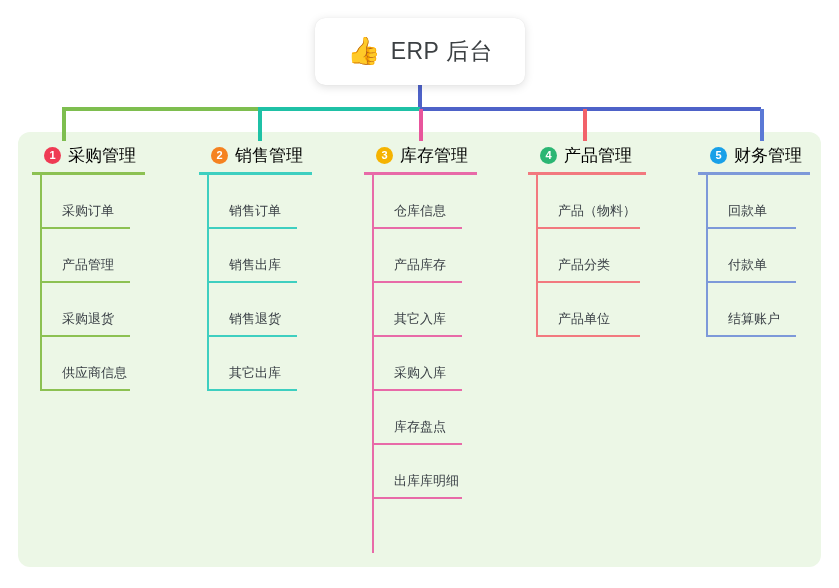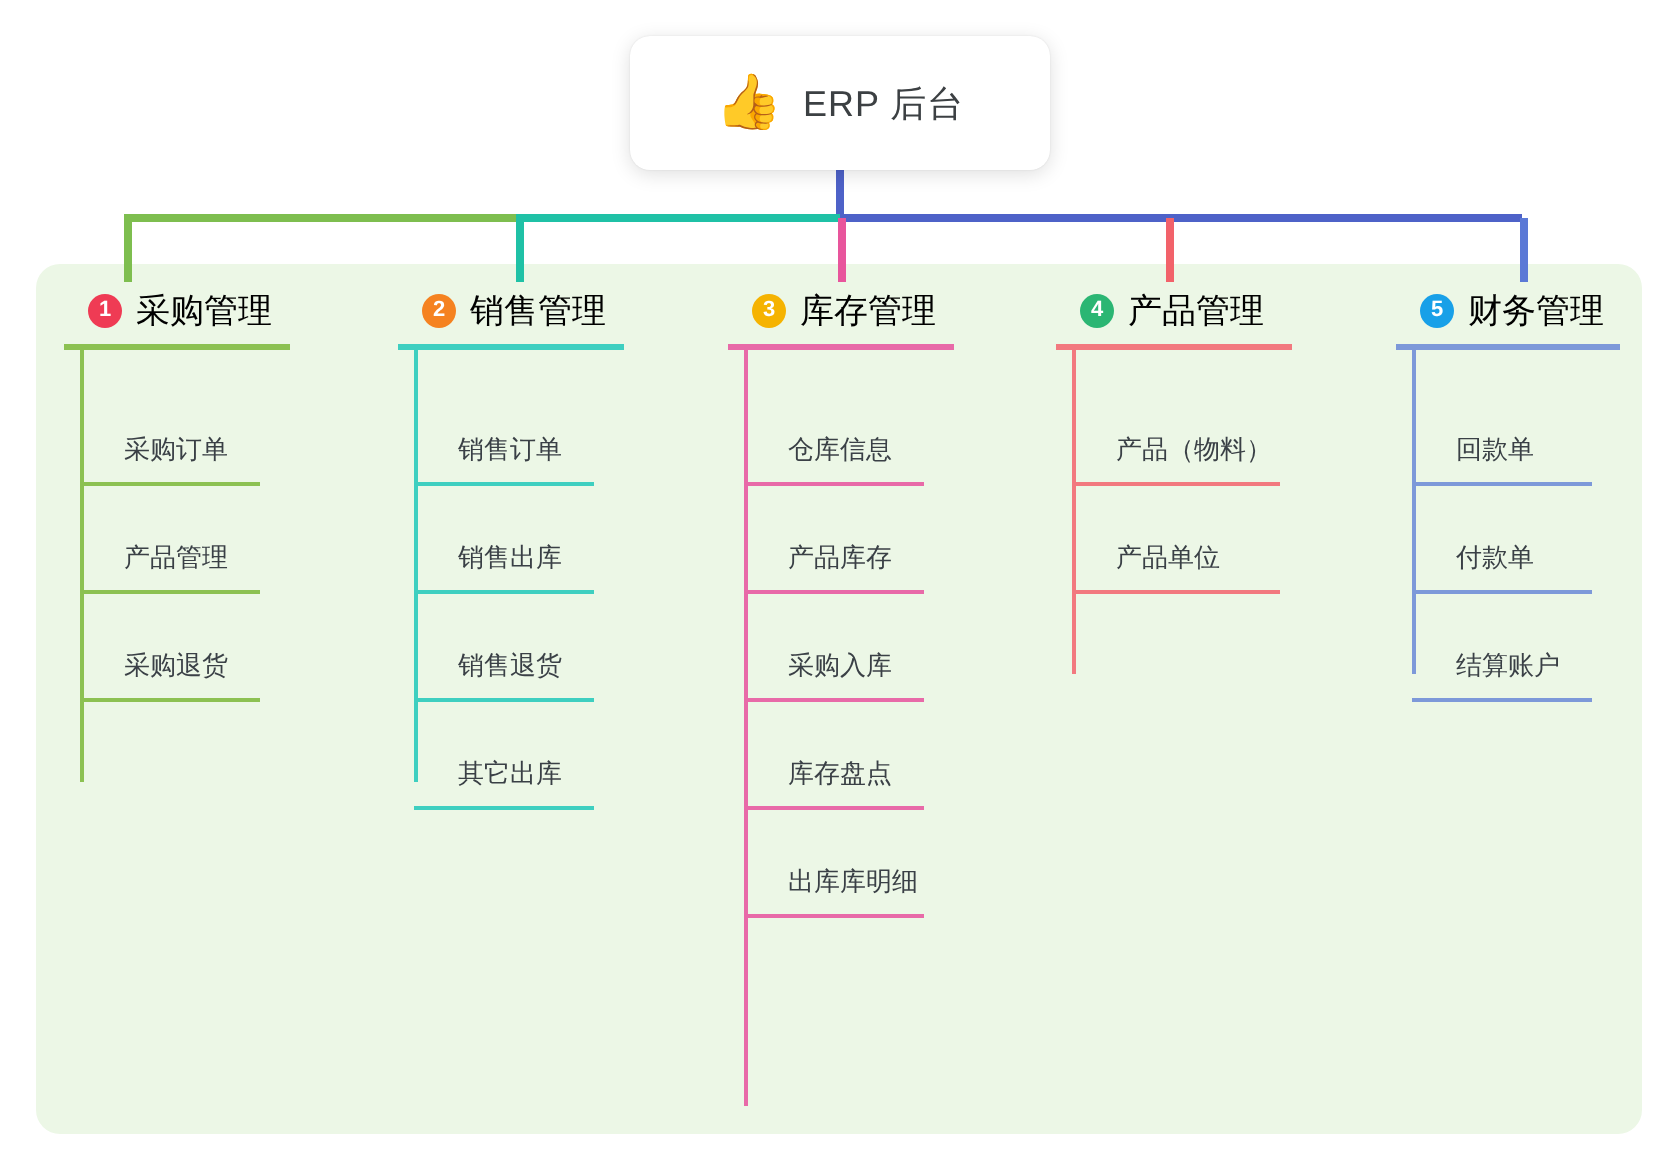--- a/index.html
+++ b/index.html
@@ -38,7 +38,7 @@
     display: block;
   }
   #root-card .root-title {
-    font-size: 18px;
+    font-size: 23px;
     color: #3c4043;
     letter-spacing: 0.5px;
     white-space: nowrap;

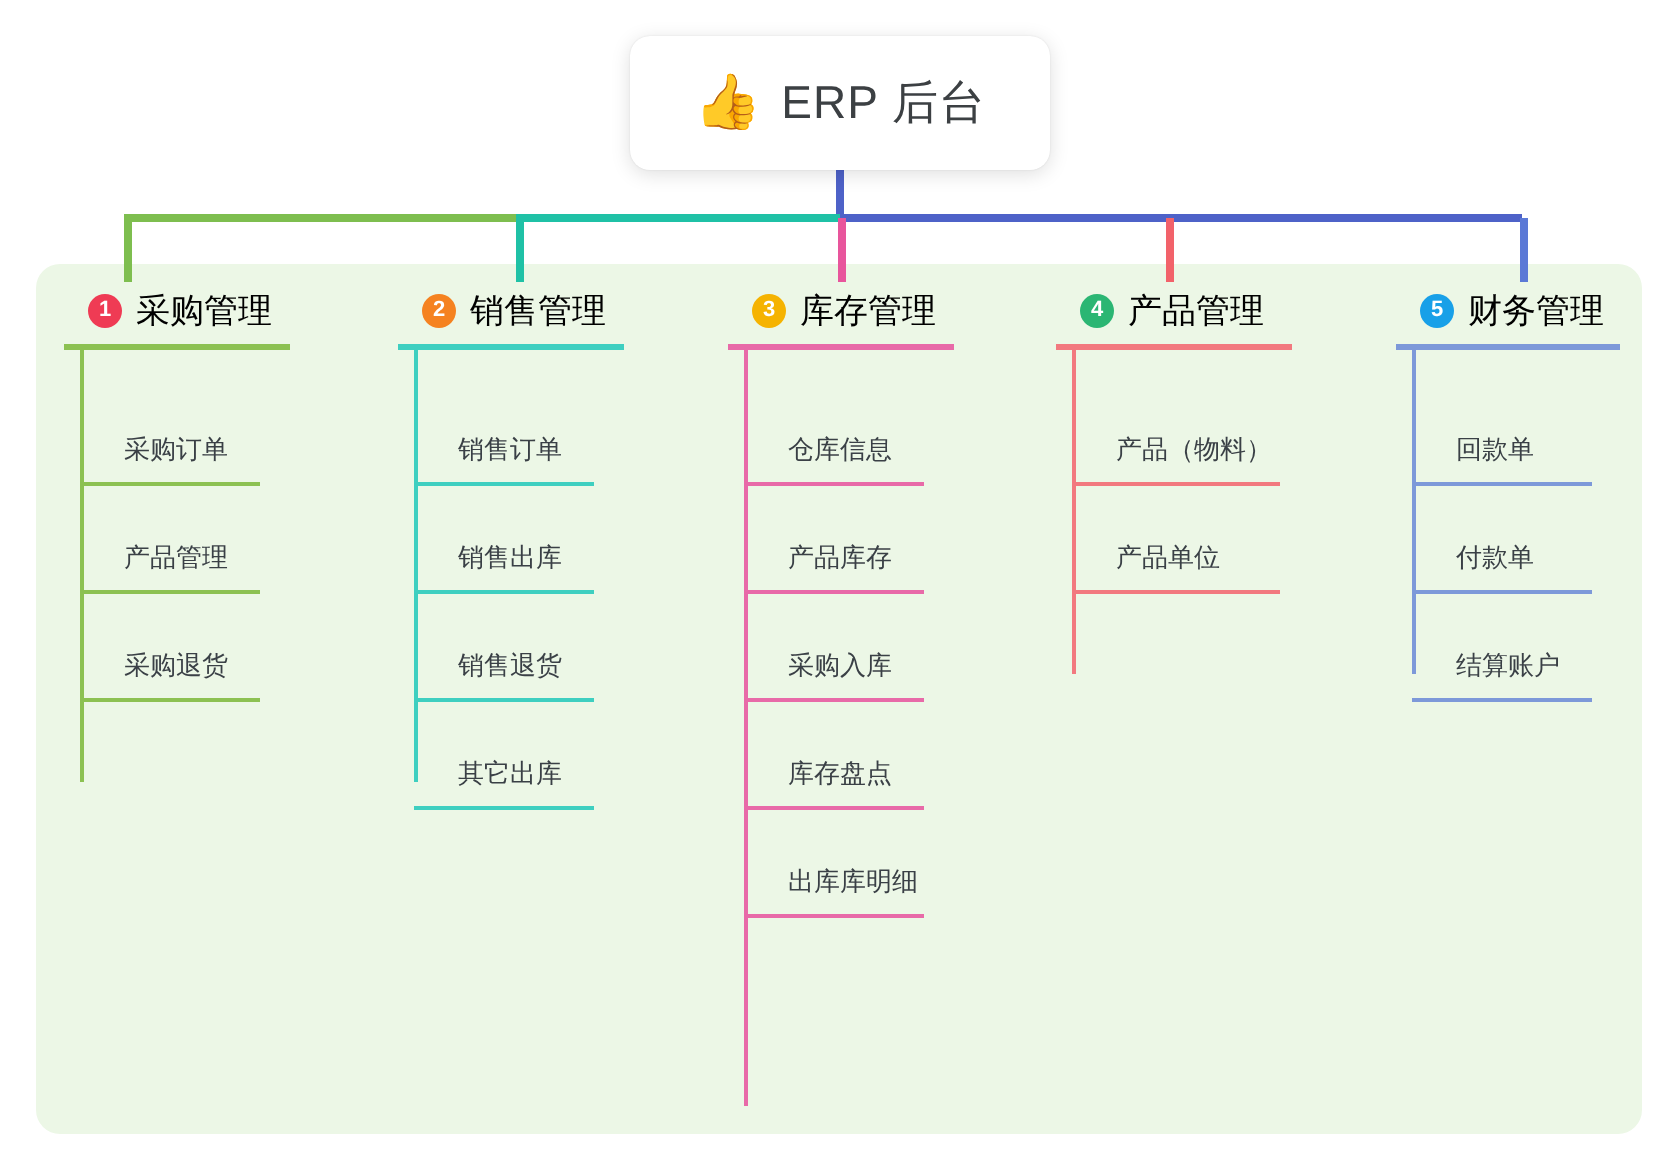--- a/index.html
+++ b/index.html
@@ -113,7 +113,7 @@
 
   .children {
     position: relative;
-    padding-top: 14px;
+    padding-top: 0;
   }
   .spine {
     position: absolute;

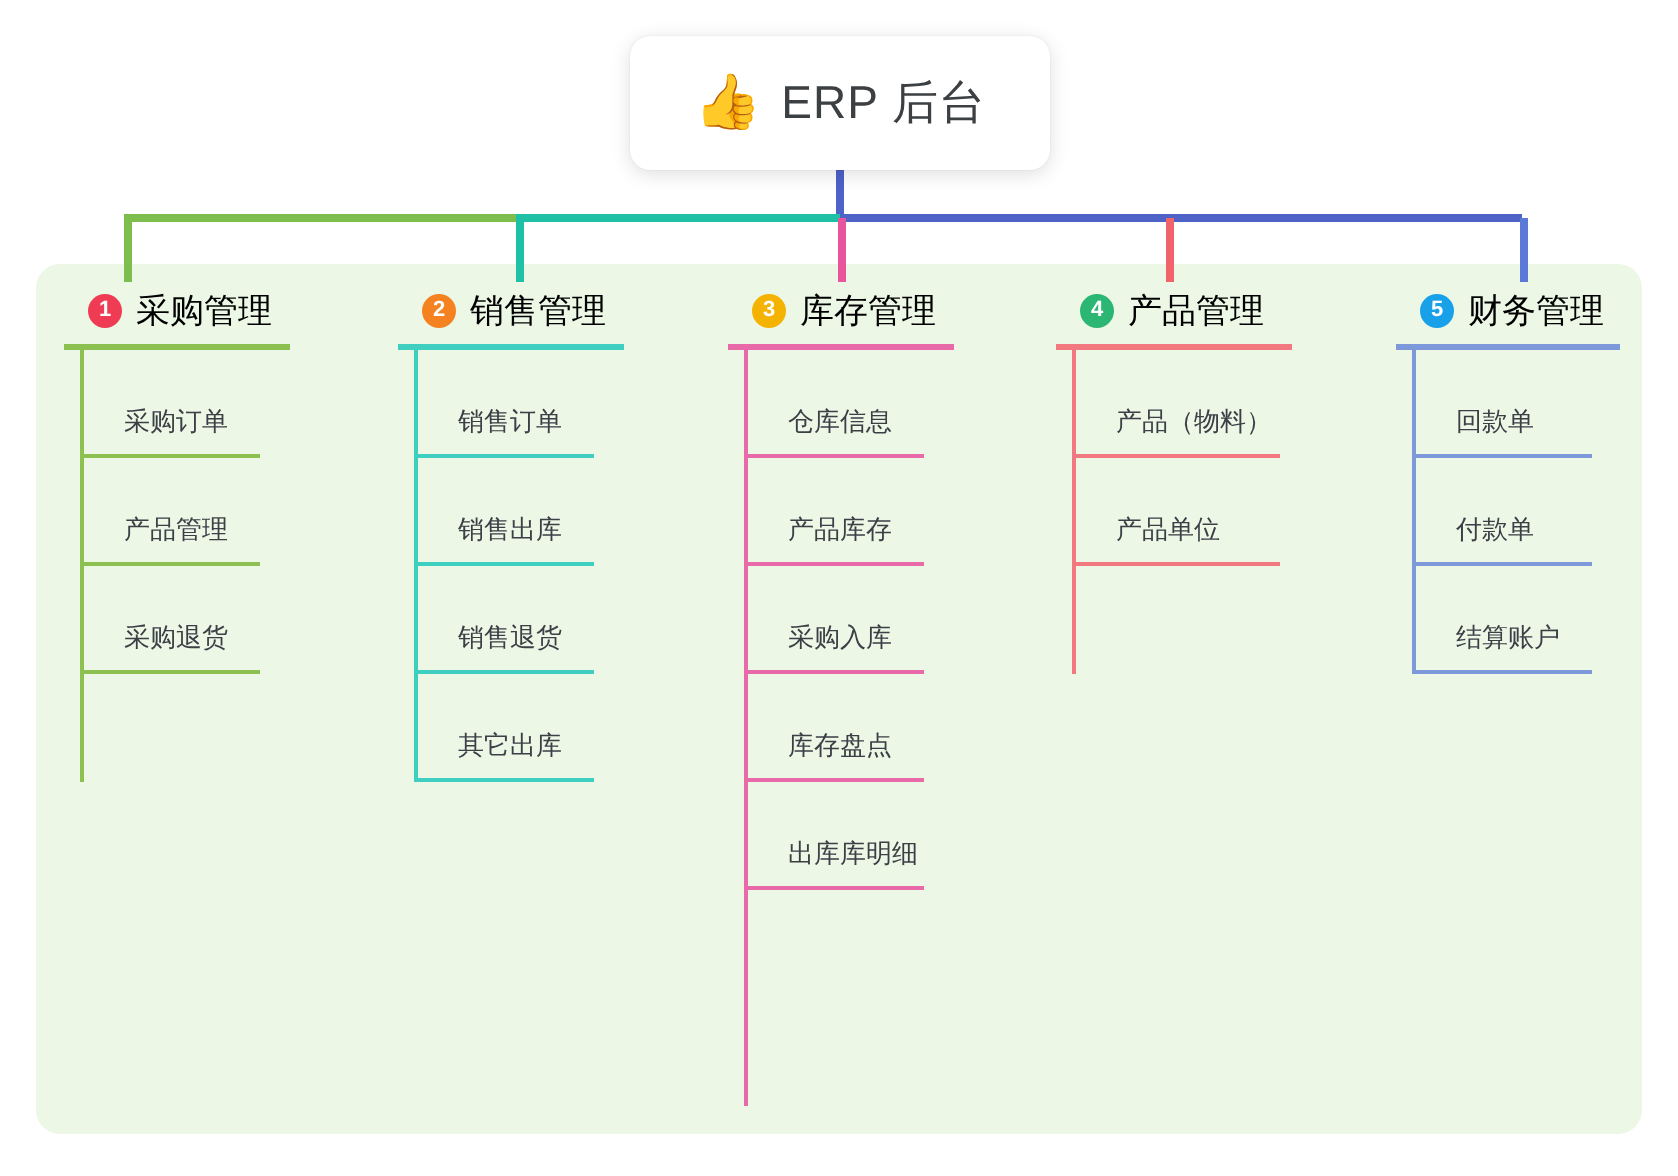--- a/index.html
+++ b/index.html
@@ -255,6 +255,10 @@
           <div class="leaf-rule" style="width: 104px; background: rgb(242, 121, 127);"></div>
         </div>
         <div class="leaf">
+          <span class="leaf-label">产品分类</span>
+          <div class="leaf-rule" style="width: 104px; background: rgb(242, 121, 127);"></div>
+        </div>
+        <div class="leaf">
           <span class="leaf-label">产品单位</span>
           <div class="leaf-rule" style="width: 104px; background: rgb(242, 121, 127);"></div>
         </div>

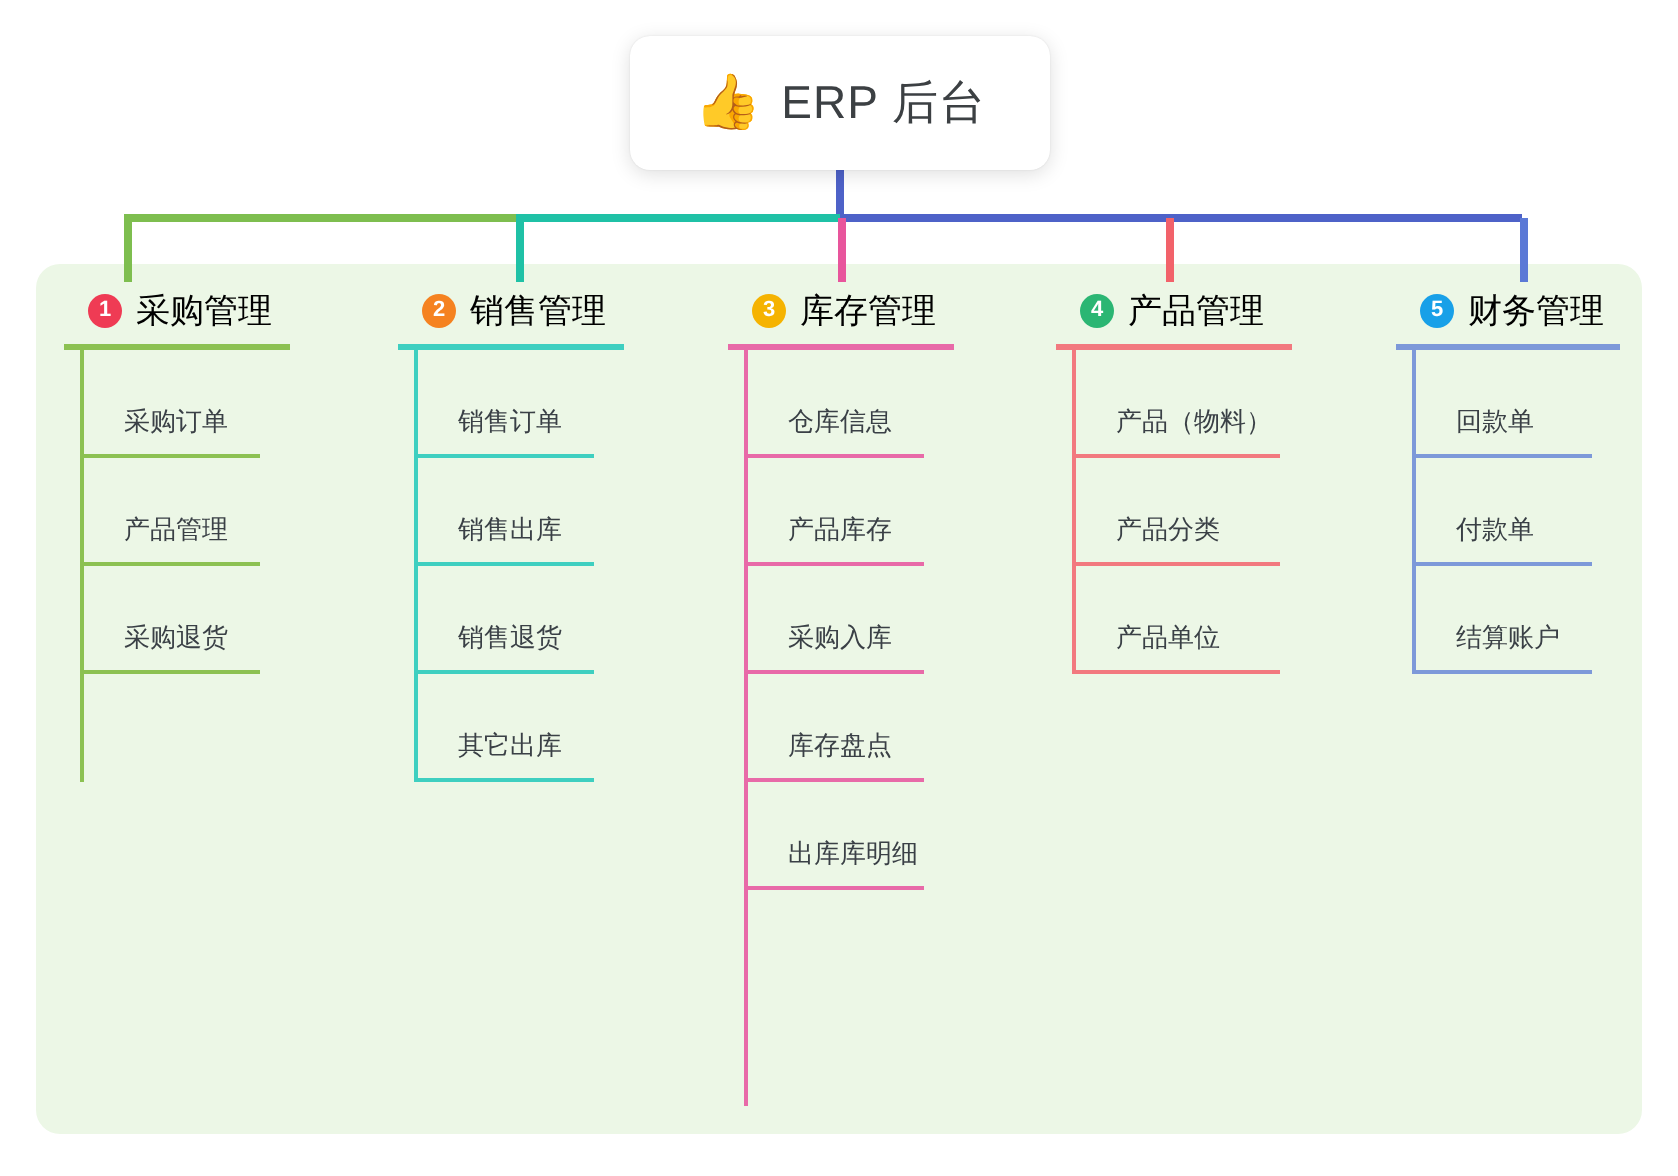--- a/index.html
+++ b/index.html
@@ -229,6 +229,10 @@
           <div class="leaf-rule" style="width: 90px; background: rgb(232, 106, 168);"></div>
         </div>
         <div class="leaf">
+          <span class="leaf-label">其它入库</span>
+          <div class="leaf-rule" style="width: 90px; background: rgb(232, 106, 168);"></div>
+        </div>
+        <div class="leaf">
           <span class="leaf-label">采购入库</span>
           <div class="leaf-rule" style="width: 90px; background: rgb(232, 106, 168);"></div>
         </div>

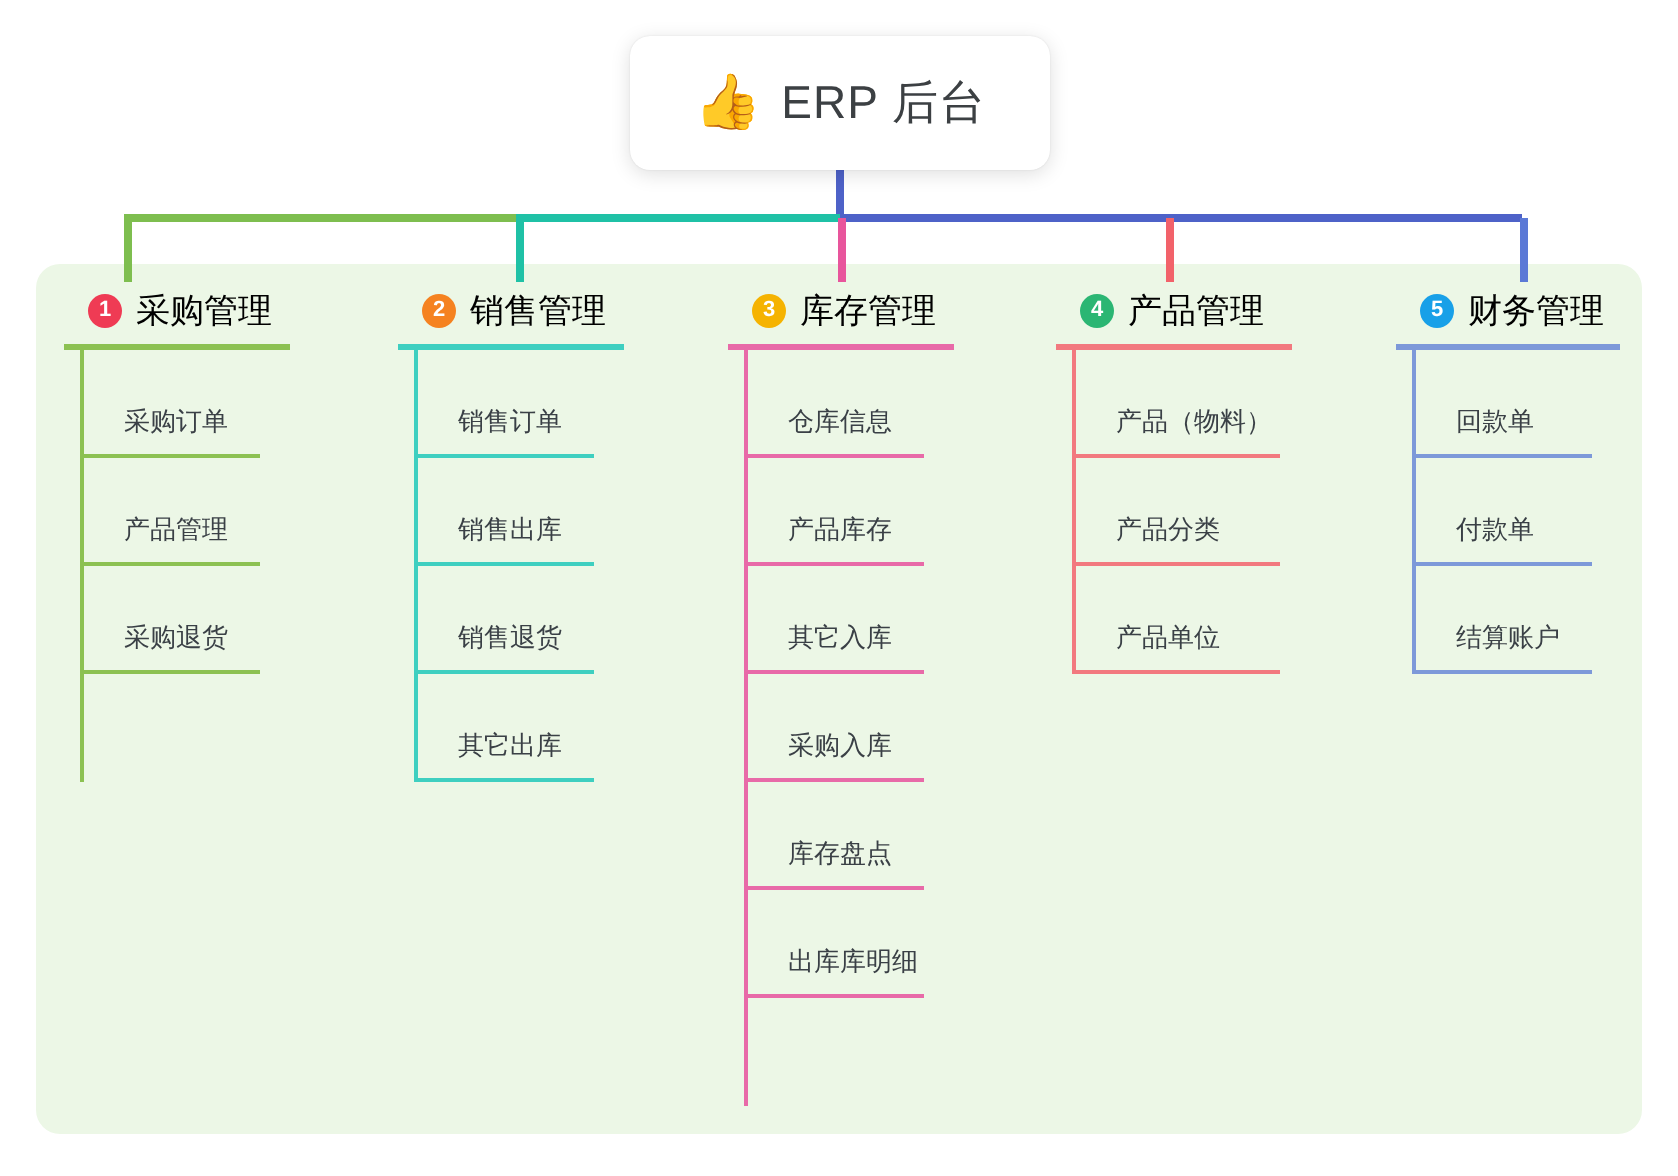--- a/index.html
+++ b/index.html
@@ -184,6 +184,10 @@
           <span class="leaf-label">采购退货</span>
           <div class="leaf-rule" style="width: 90px; background: rgb(140, 193, 82);"></div>
         </div>
+        <div class="leaf">
+          <span class="leaf-label">供应商信息</span>
+          <div class="leaf-rule" style="width: 90px; background: rgb(140, 193, 82);"></div>
+        </div>
       </div>
     </div>
     <div class="column" style="left: 199px; width: 150px;">

